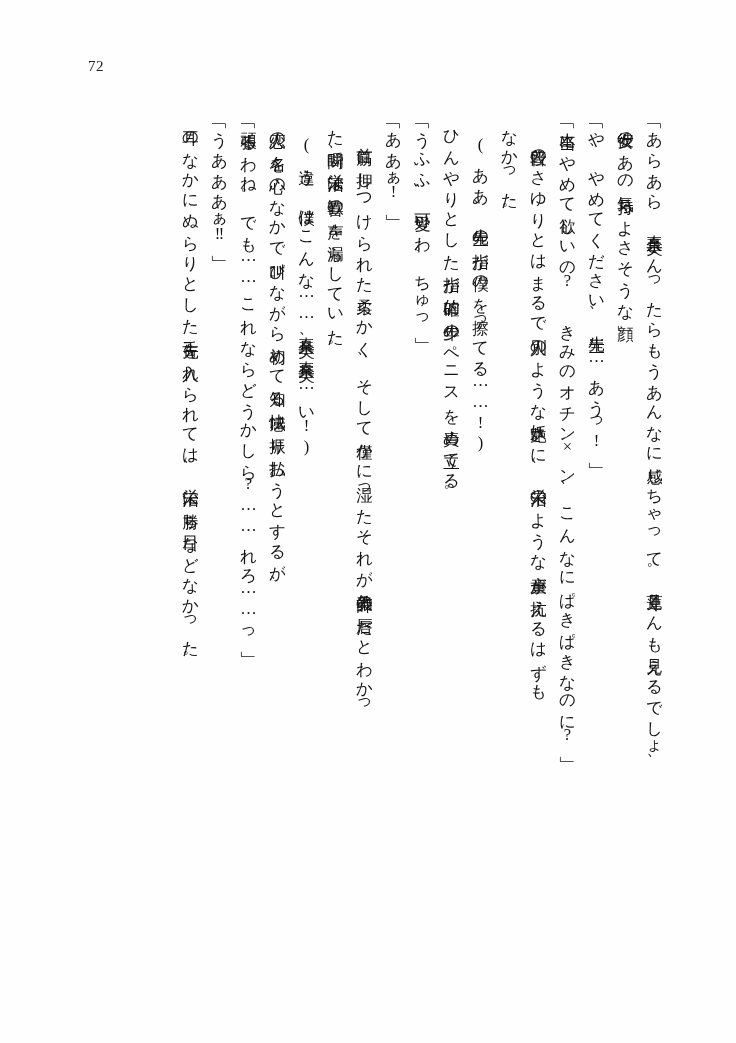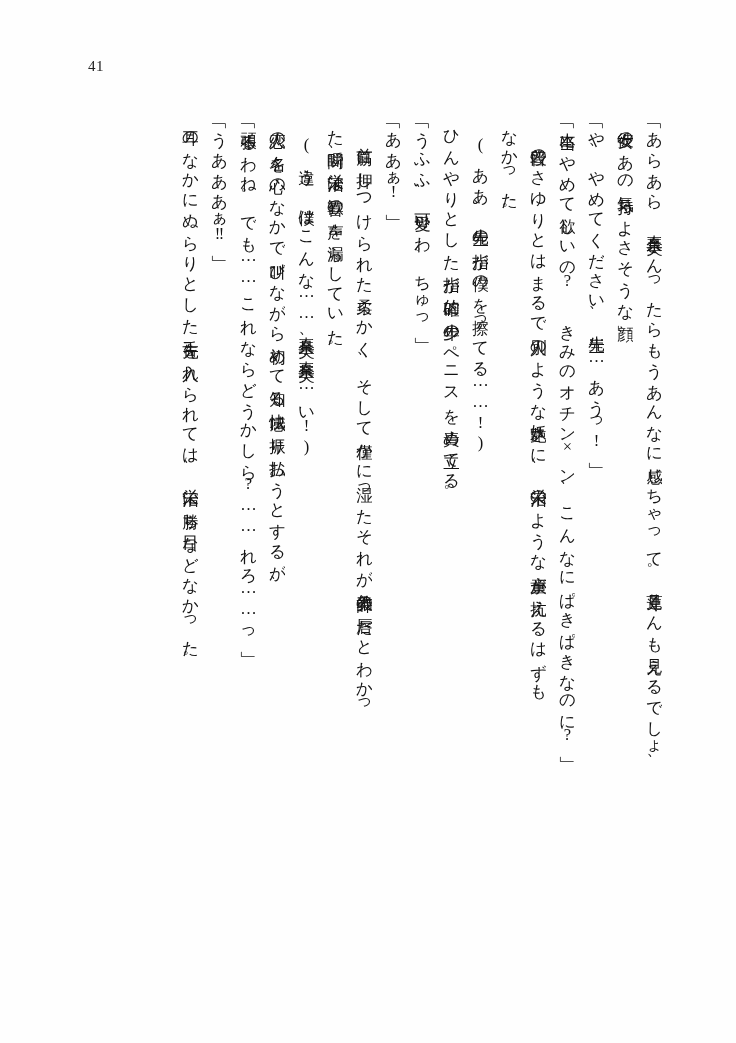--- a/index.html
+++ b/index.html
@@ -68,7 +68,7 @@
 <body>
 
 <div class="page">
-  <div class="page-number">41</div>
+  <div class="page-number">72</div>
   <div class="text-body">
       <div class="line">「あらあら、真奈美さんったらもうあんなに感じちゃって。蓮見くんも見えるでしょ、</div>
       <div class="line">彼女のあの気持ちよさそうな顔」</div>

